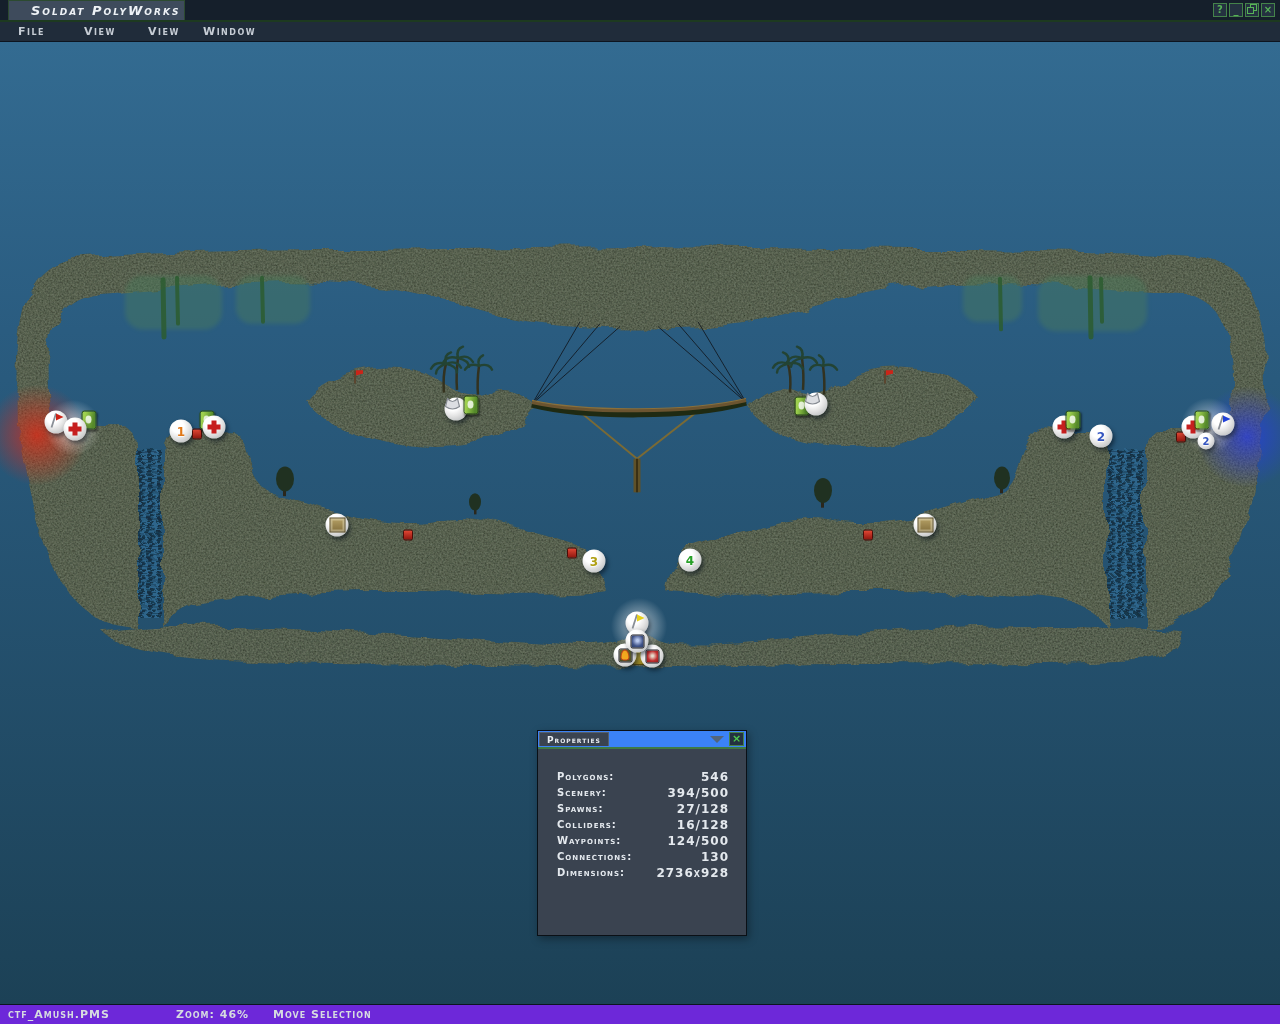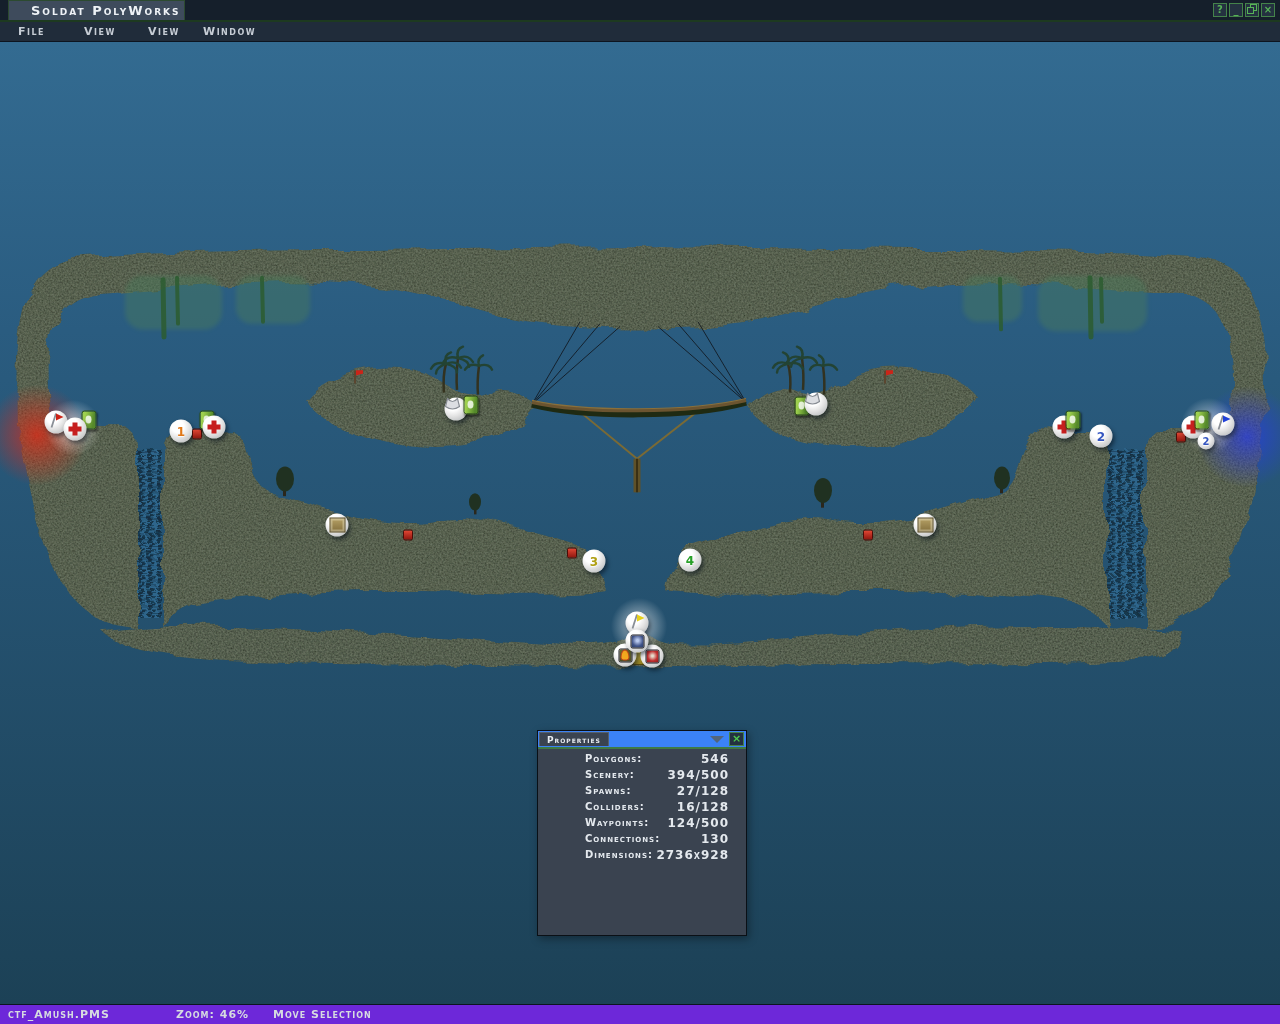--- a/index.html
+++ b/index.html
@@ -11,7 +11,7 @@
     background:#151f2b;border-bottom:2px solid #1d3a20;box-sizing:border-box;}
   .titlebox{position:absolute;left:8px;top:0;width:177px;height:20px;
     background:#3e4b5c;border:1px solid #2c4a30;border-bottom:none;box-sizing:border-box;
-    display:flex;align-items:center;padding-left:22px;}
+    display:flex;align-items:center;padding-left:22px;font-style:italic;}
   .titletext{font-variant:small-caps;font-weight:bold;font-size:13px;
     letter-spacing:2px;color:#eef2f6;}
   .winbtns{position:absolute;right:5px;top:3px;display:flex;gap:2px;}

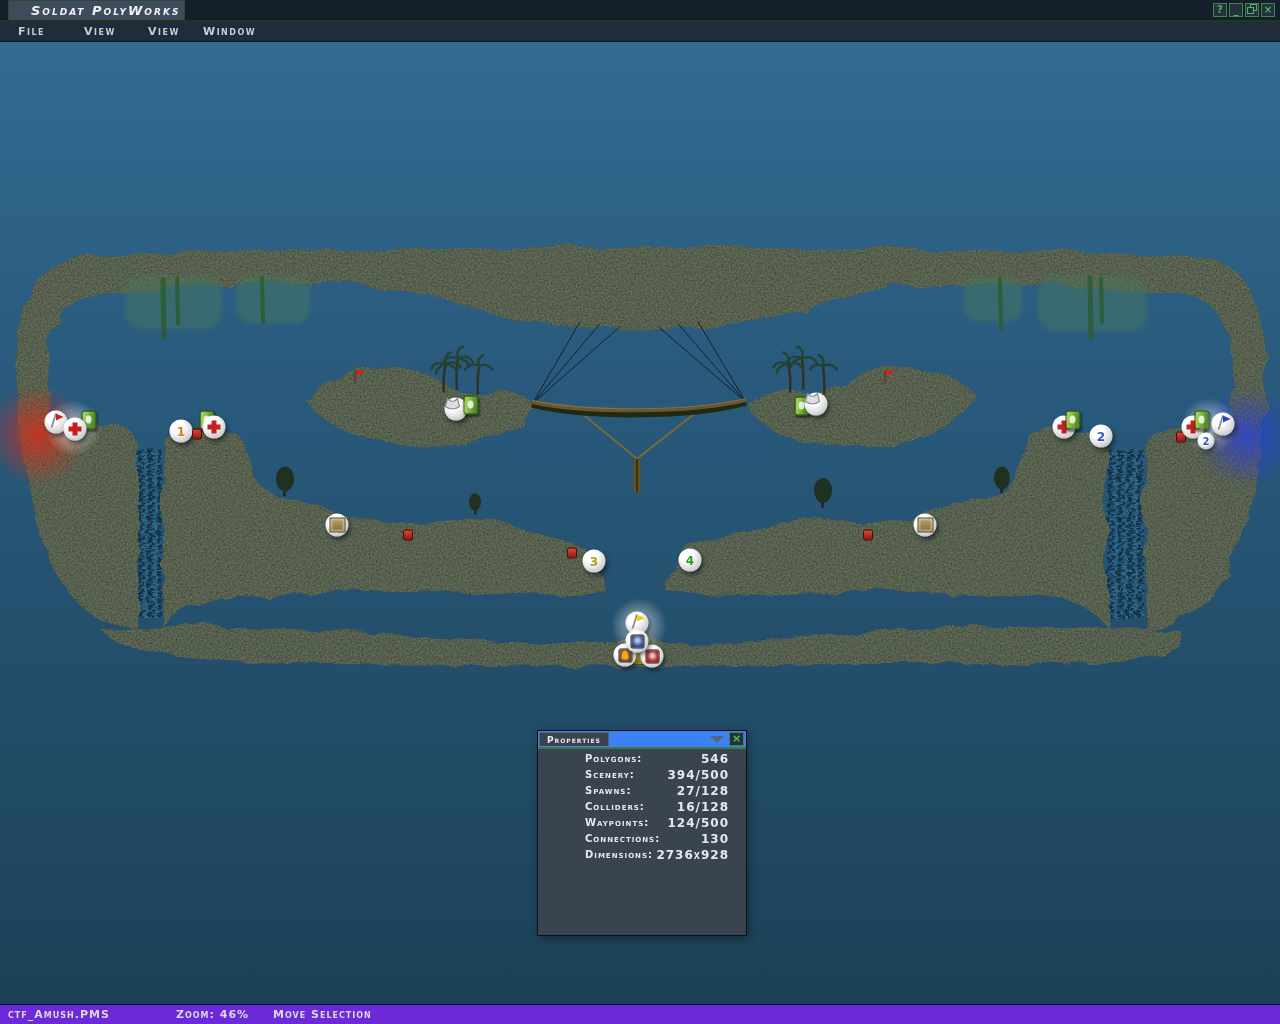--- a/index.html
+++ b/index.html
@@ -94,7 +94,7 @@
   .pclose{position:absolute;right:2px;top:1px;width:15px;height:14px;
     background:#243140;border:1px solid #44834a;box-sizing:border-box;
     color:#4ecb4e;font-weight:bold;font-size:11px;line-height:11px;text-align:center;}
-  .pbody{padding-top:2px;margin-left:28px;}
+  .pbody{padding-top:20px;}
   .prow{position:relative;height:16px;line-height:16px;}
   .plabel{position:absolute;left:19px;font-variant:small-caps;font-weight:bold;
     font-size:10px;letter-spacing:1px;color:#e4e9ee;}

